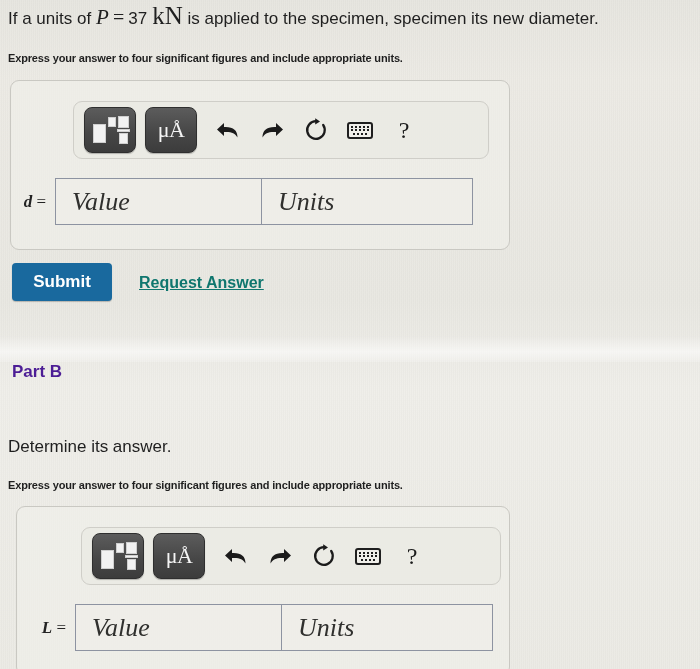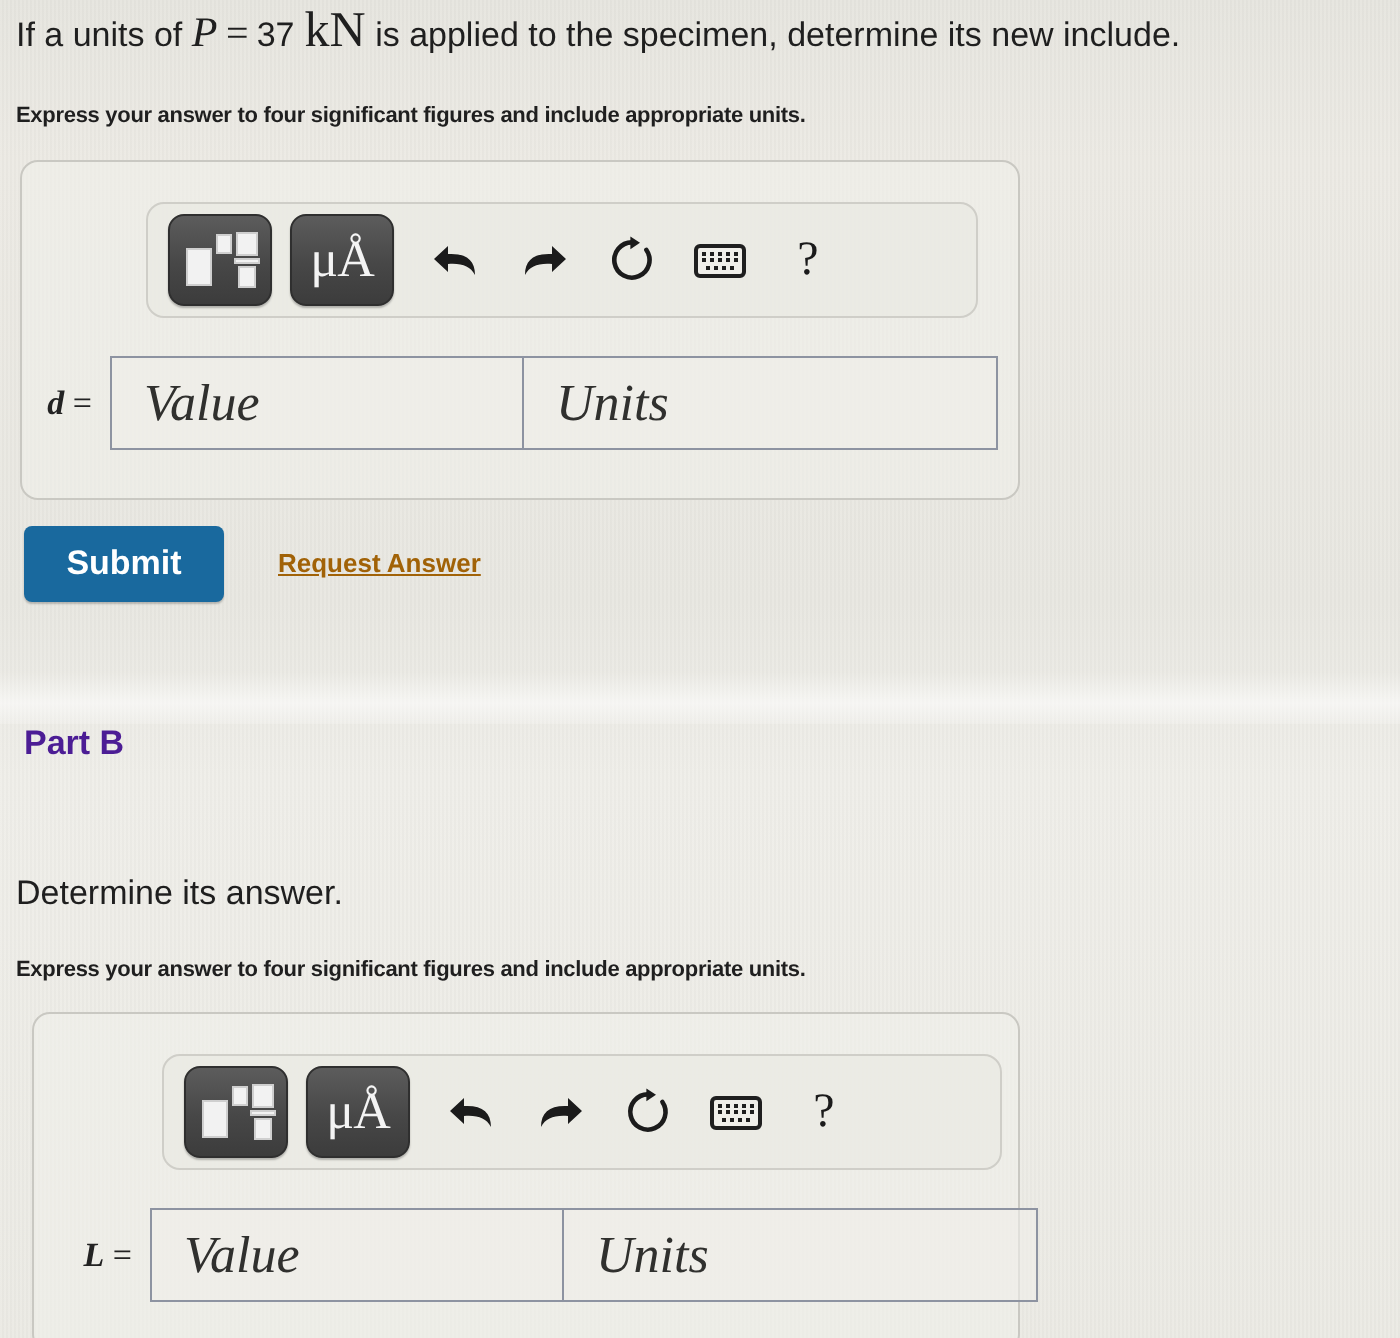--- a/index.html
+++ b/index.html
@@ -259,7 +259,7 @@
 
 <div class="content">
 
-  <div class="q-line" style="top:5px;"><span>If a units of </span><span class="mathvar">P</span><span class="matheq"> </span><span class="matheq">=</span><span class="matheq"> </span><span class="mathnum">37</span><span class="mathunit"> </span><span class="mathunit">kN</span><span> is applied to the specimen, determine its new include.</span></div>
+  <div class="q-line" style="top:5px;"><span>If a units of </span><span class="mathvar">P</span><span class="matheq"> </span><span class="matheq">=</span><span class="matheq"> </span><span class="mathnum">37</span><span class="mathunit"> </span><span class="mathunit">kN</span><span> is applied to the specimen, specimen its new diameter.</span></div>
 
   <div class="q-line q-bold" style="top:47px;">Express your answer to four significant figures and include appropriate units.</div>
 

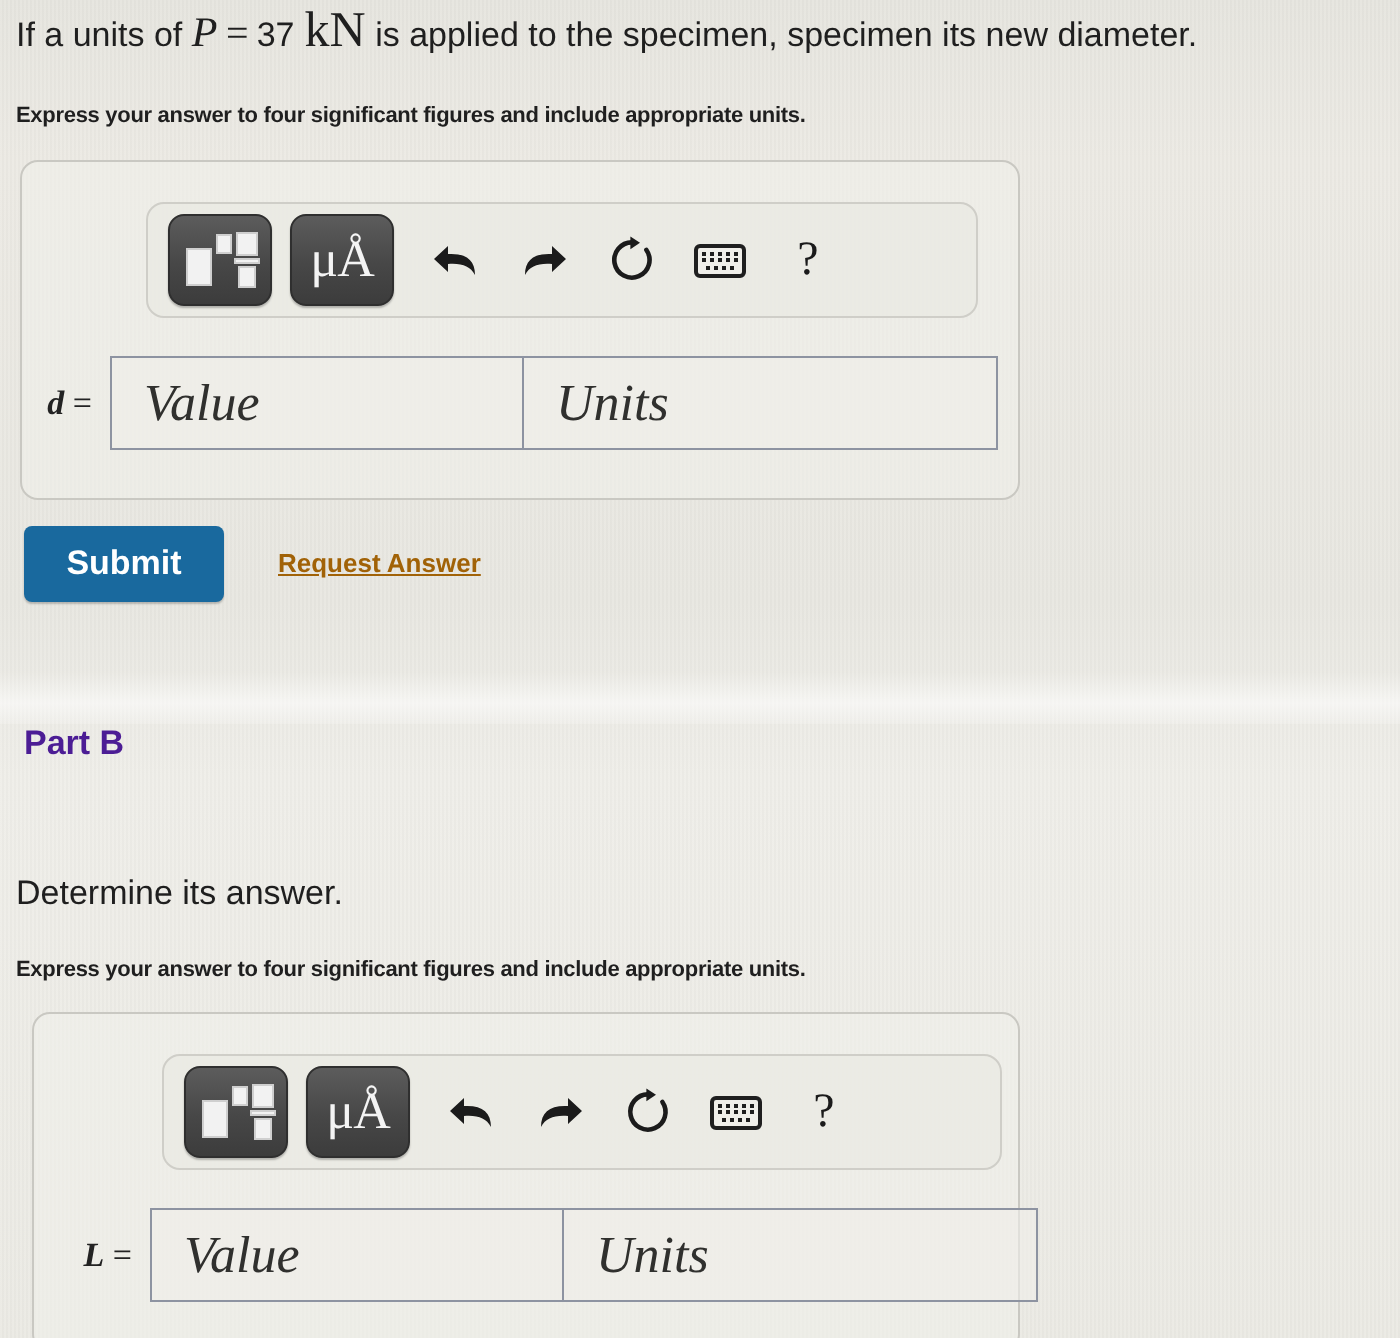--- a/index.html
+++ b/index.html
@@ -128,7 +128,7 @@
   .ua-glyph {
     color: #f4f4f4;
     font-family: "Liberation Serif", serif;
-    font-size: 26px;
+    font-size: 22px;
     line-height: 1;
     letter-spacing: -0.5px;
     padding-bottom: 1px;

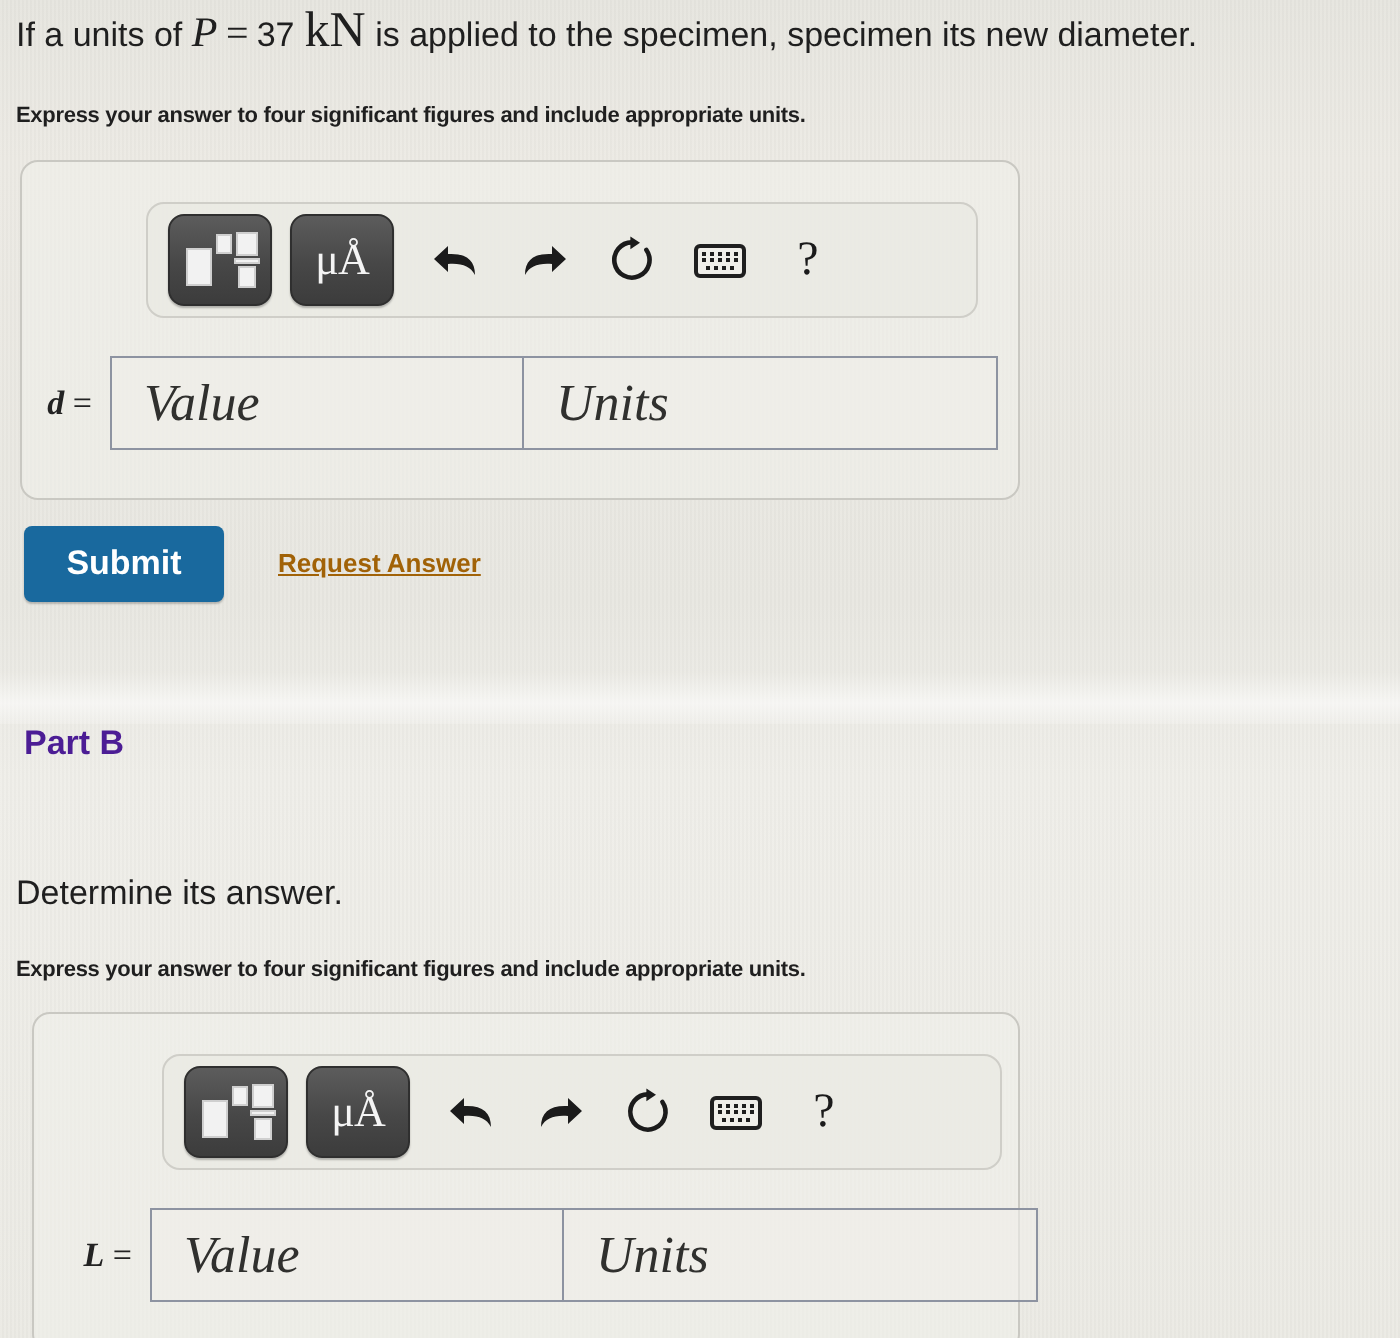--- a/index.html
+++ b/index.html
@@ -209,7 +209,7 @@
     color: #30302e;
   }
   .inp-value { width: 206px; border-right: none; }
-  .inp-units { width: 238px; }
+  .inp-units { width: 212px; }
 
   
   .submit-btn {

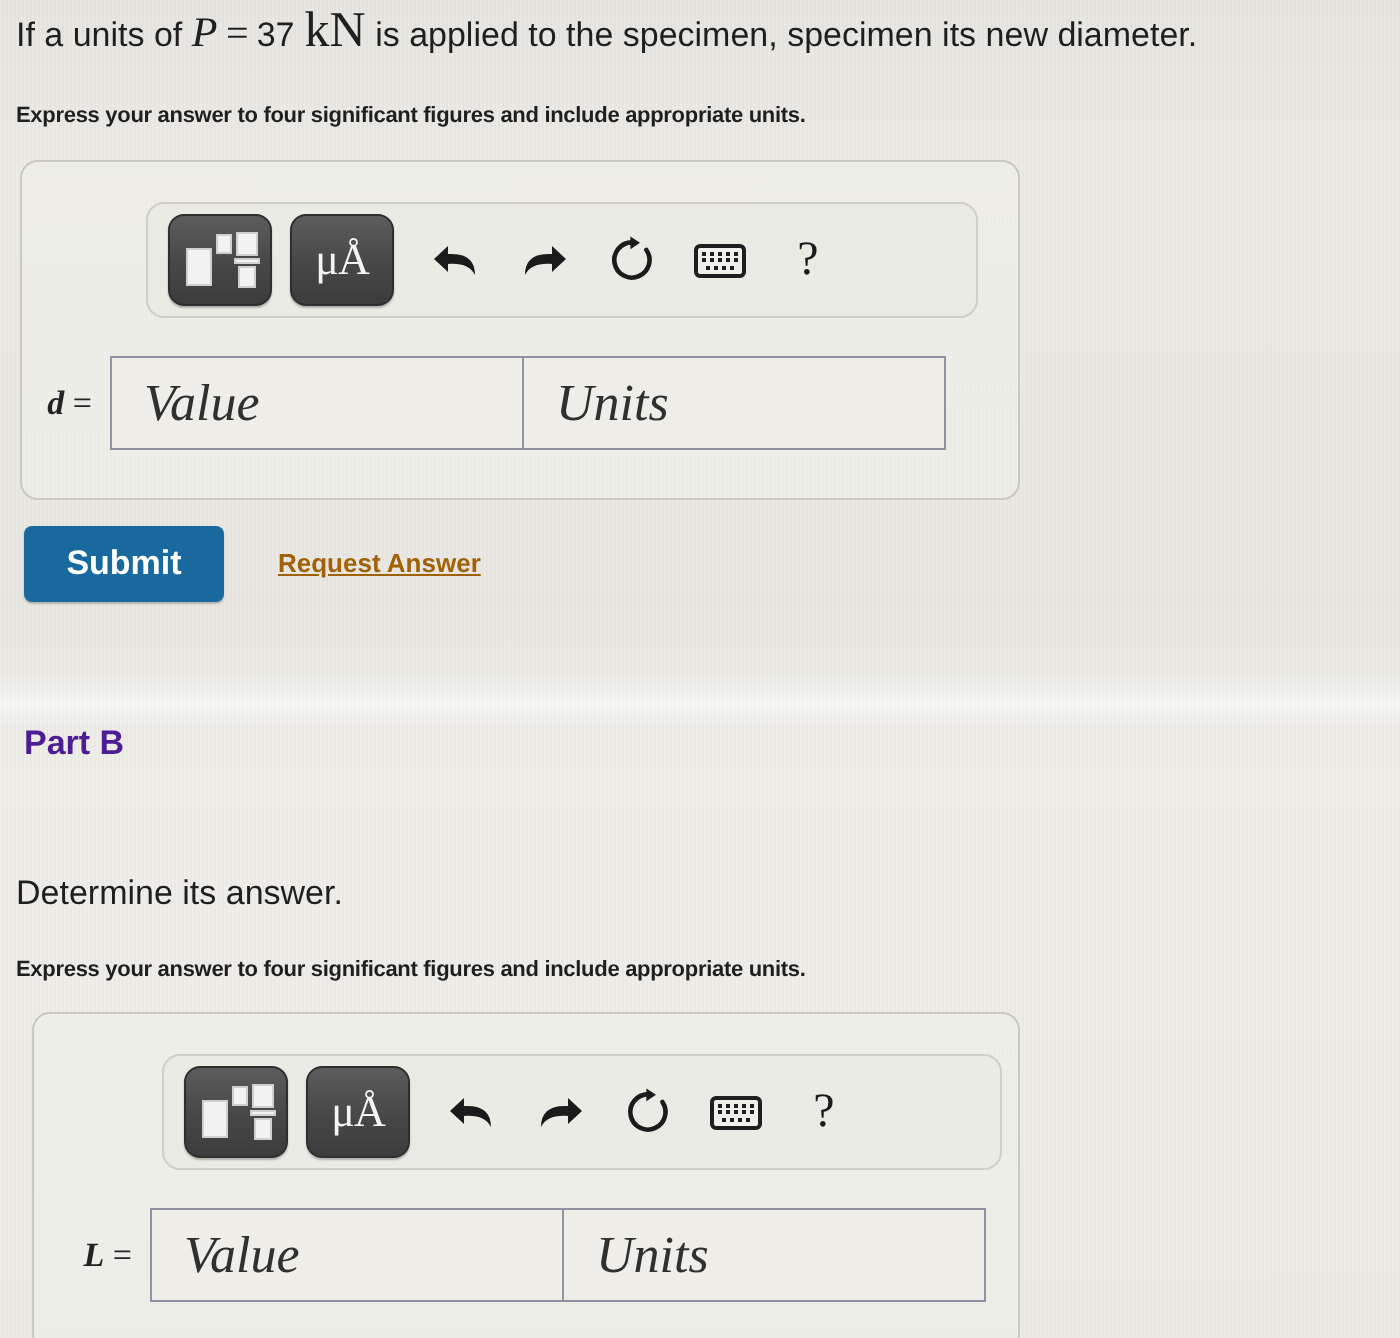--- a/index.html
+++ b/index.html
@@ -230,8 +230,8 @@
   }
   .req-link {
     position: absolute;
-    color: #a16207;
-    font-size: 13px;
+    color: #0f766e;
+    font-size: 16px;
     font-weight: bold;
     text-decoration: underline;
     white-space: nowrap;

